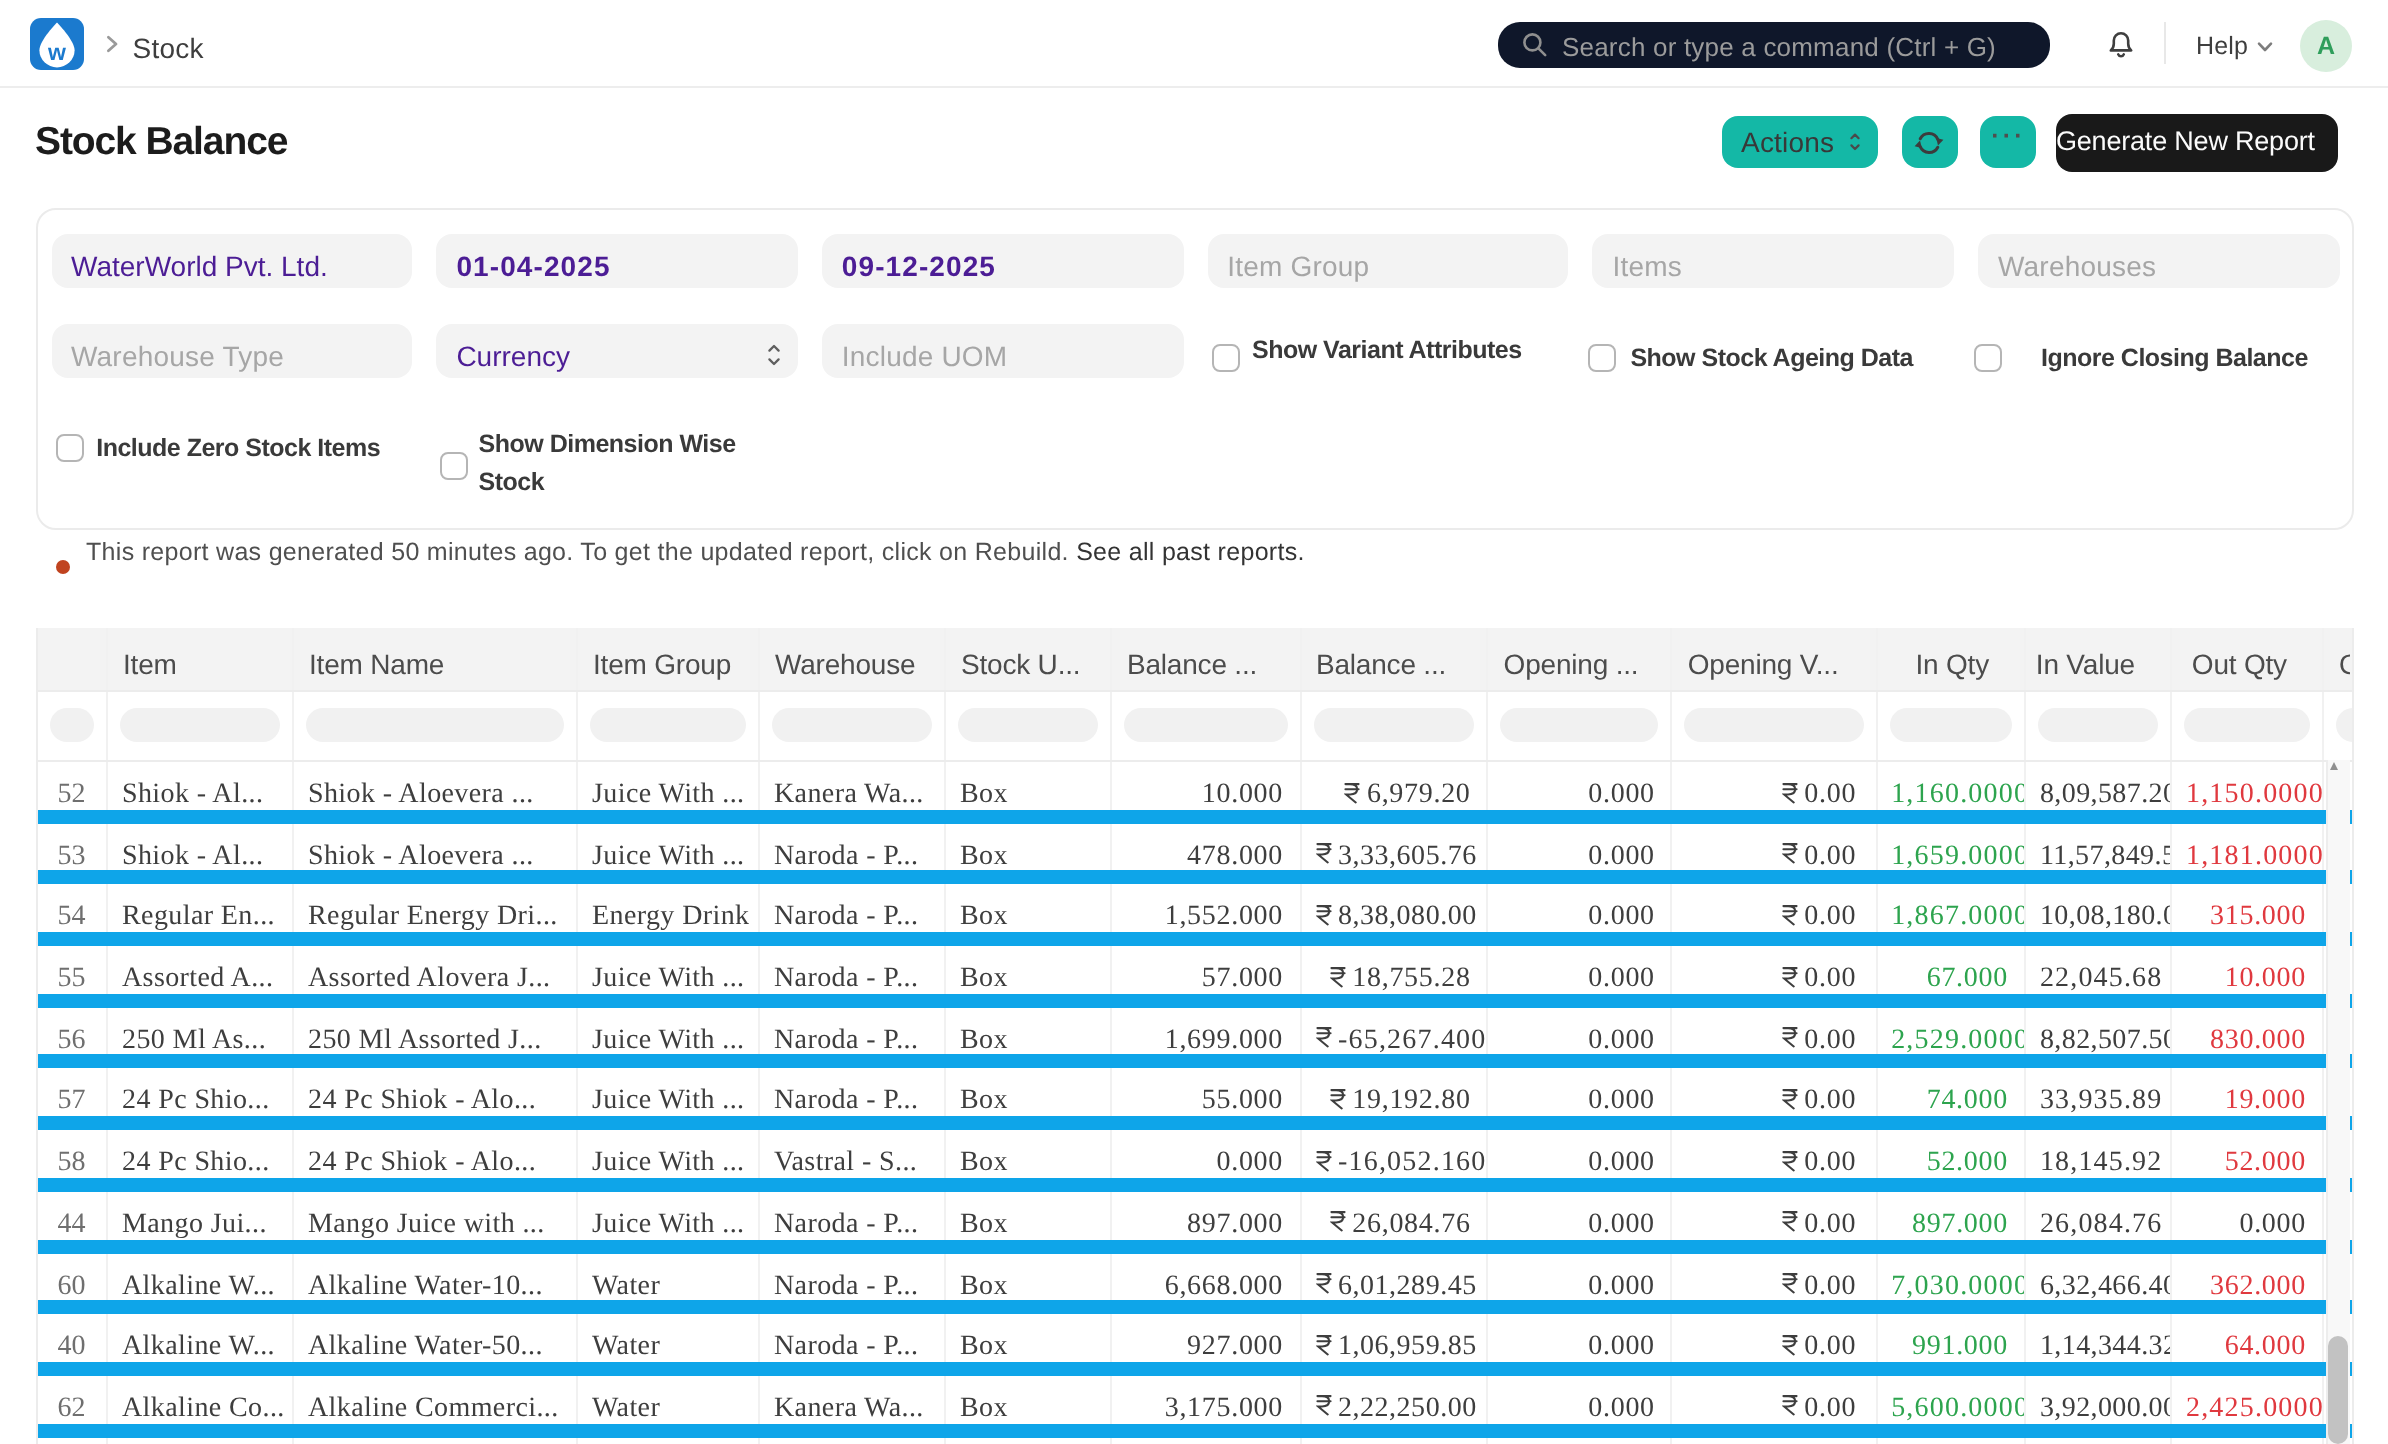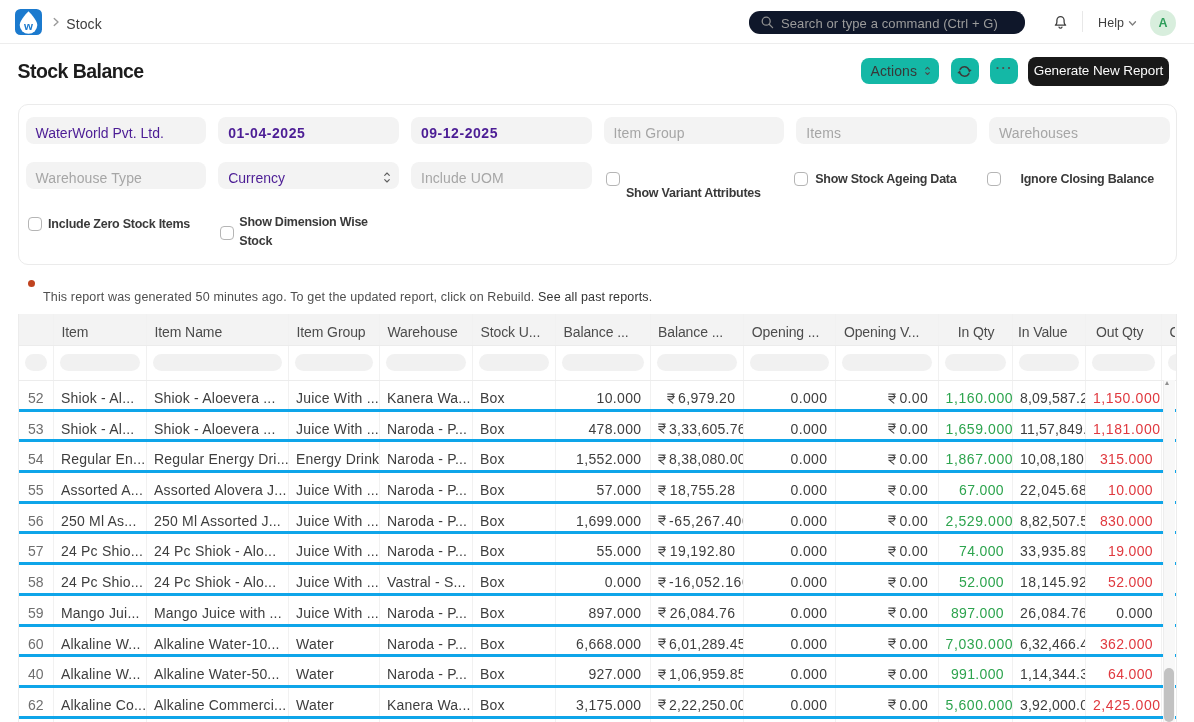--- a/index.html
+++ b/index.html
@@ -27,7 +27,7 @@
 #b-ref { left:950.5px; width:28px; }
 #b-ref svg { position:absolute; left:6.5px; top:5.5px; }
 #b-dots { left:989.5px; width:28px; color:#4f4f4f; font-size:12.5px; font-weight:700; letter-spacing:1.6px; text-align:center; line-height:20px; text-indent:1.6px; }
-#b-gen { position:absolute; left:1028px; top:57px; width:141px; height:29px; background:#191919; border-radius:8px; color:#fbfbfb; font-size:13.5px; font-weight:500; text-align:center; line-height:28.5px; letter-spacing:-0.1px; }
+#b-gen { position:absolute; left:1028px; top:57px; width:141px; height:29px; background:#191919; border-radius:8px; color:#fbfbfb; font-size:13.5px; font-weight:500; line-height:28.5px; letter-spacing:-0.1px; }
 
 
 #card { position:absolute; left:17.5px; top:104px; width:1159px; height:161px; border:1px solid #ebebeb; border-radius:10px; background:#fff; }

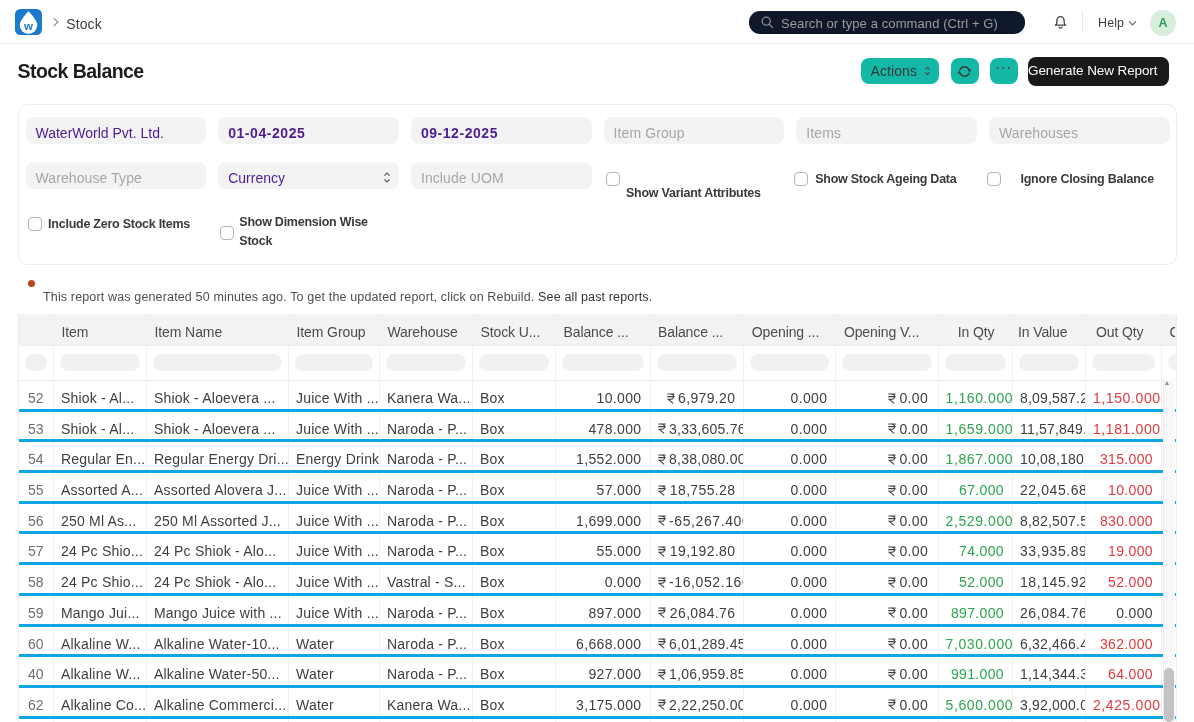--- a/index.html
+++ b/index.html
@@ -141,7 +141,7 @@
     </svg>
  <div class="inp r2 c3 ph">Include UOM</div>
  <div class="cb" style="left:587.3px; top:66.5px;"></div>
- <div class="cblab" style="left:607.5px; top:81px; line-height:14px;">Show Variant Attributes</div>
+ <div class="cblab" style="left:607.5px; top:63px; line-height:14px;">Show Variant Attributes</div>
  <div class="cb" style="left:775.7px; top:66.5px;"></div>
  <div class="cblab" style="left:796.7px; top:66.5px; line-height:14px;">Show Stock Ageing Data</div>
  <div class="cb" style="left:968.9px; top:66.5px;"></div>

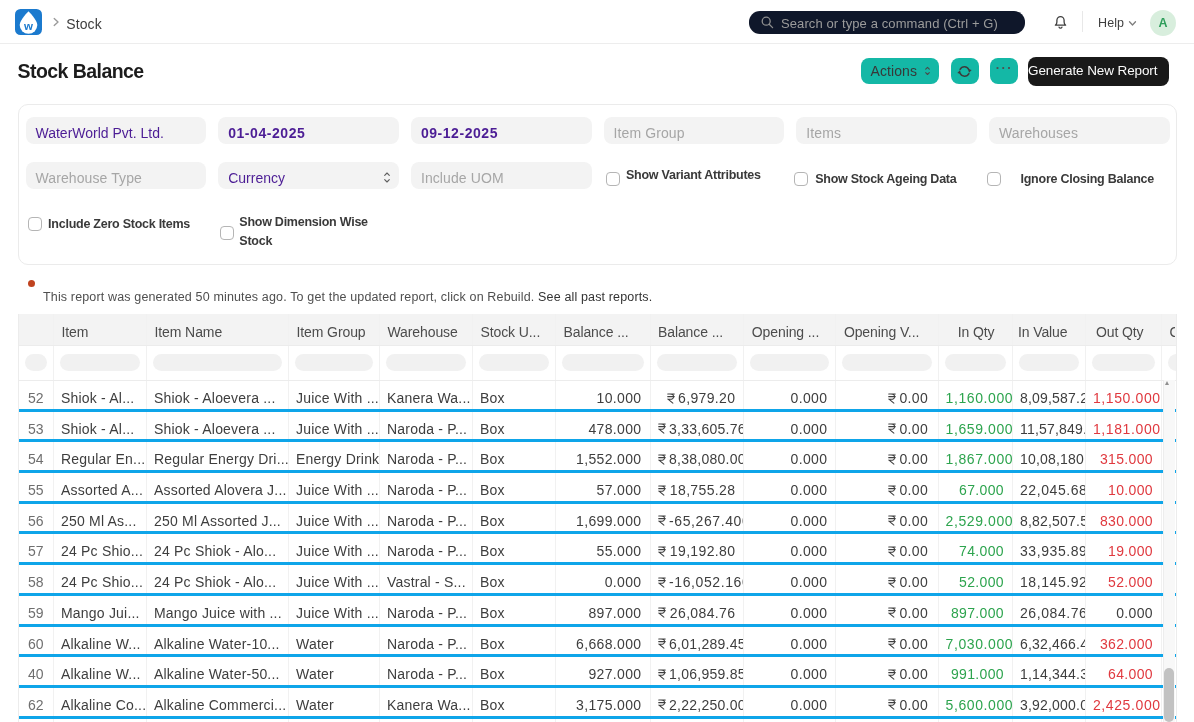--- a/index.html
+++ b/index.html
@@ -42,7 +42,7 @@
 
 
 #msgdot { position:absolute; left:27.5px; top:279.5px; width:7.5px; height:7.5px; border-radius:50%; background:#c0431f; }
-#msg { position:absolute; left:43px; top:290px; font-size:12.5px; color:#4f4f4f; letter-spacing:0.15px; line-height:15px; }
+#msg { position:absolute; left:43px; top:269px; font-size:12.5px; color:#4f4f4f; letter-spacing:0.15px; line-height:15px; }
 #msg b { font-weight:500; color:#333; }
 
 

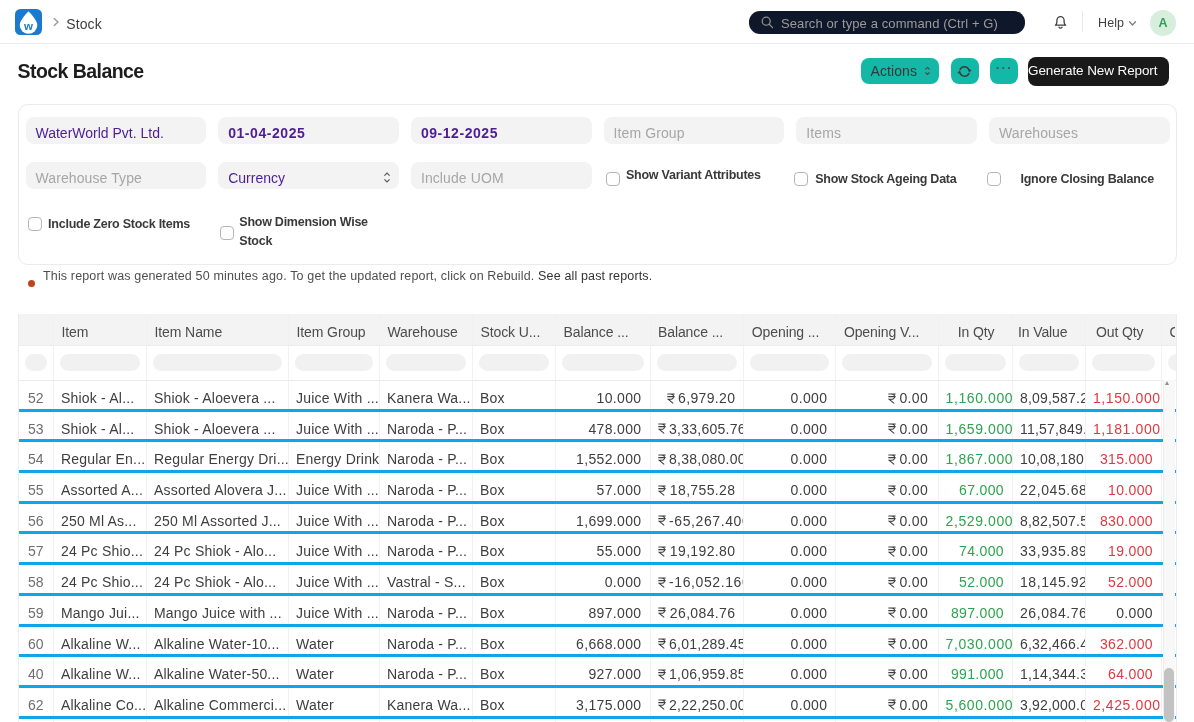--- a/index.html
+++ b/index.html
@@ -47,7 +47,7 @@
 
 
 #tbl { position:absolute; left:17.5px; top:313.5px; width:1159px; height:408.5px; border:1px solid #ececec; border-top:none; border-bottom:none; background:#fff; overflow:hidden; }
-.tr { display:grid; grid-template-columns:35.5px 93px 142px 91px 93px 83px 94.5px 93.8px 92.1px 102.2px 74.4px 73px 76px 13.5px; height:30.7px; border-bottom:3px solid #0ea5e9; }
+.tr { display:grid; grid-template-columns:35.5px 93px 142px 91px 93px 83px 94.5px 93.8px 92.1px 102.2px 74.4px 73px 76px 13.5px; height:30.7px; border-bottom:7px solid #0ea5e9;font-family:Liberation Serif, serif; }
 #thead { display:grid; grid-template-columns:35.5px 93px 142px 91px 93px 83px 94.5px 93.8px 92.1px 102.2px 74.4px 73px 76px 13.5px; height:32px; background:#f3f3f3; border-bottom:1px solid #ececec; }
 #tfilter { display:grid; grid-template-columns:35.5px 93px 142px 91px 93px 83px 94.5px 93.8px 92.1px 102.2px 74.4px 73px 76px 13.5px; height:35.5px; border-bottom:1px solid #ececec; }
 .th { font-size:14px; color:#4c4c4c; line-height:32px; padding-top:2px; padding-left:7.5px; white-space:nowrap; overflow:hidden; border-right:1px solid #f1f1f1; letter-spacing:-0.1px; }

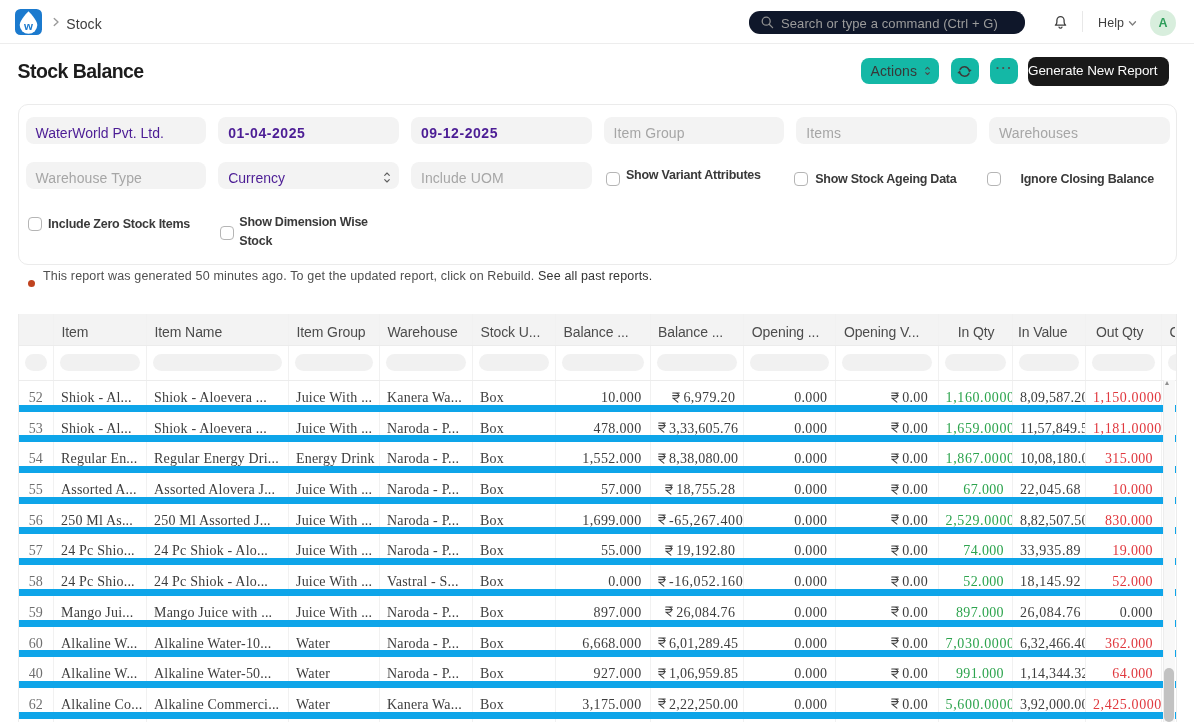--- a/index.html
+++ b/index.html
@@ -357,7 +357,7 @@
 <div class="td last"></div>
 </div>
 <div class="tr">
-<div class="td rn">59</div>
+<div class="td rn">44</div>
 <div class="td">Mango Jui...</div>
 <div class="td">Mango Juice with ...</div>
 <div class="td">Juice With ...</div>

